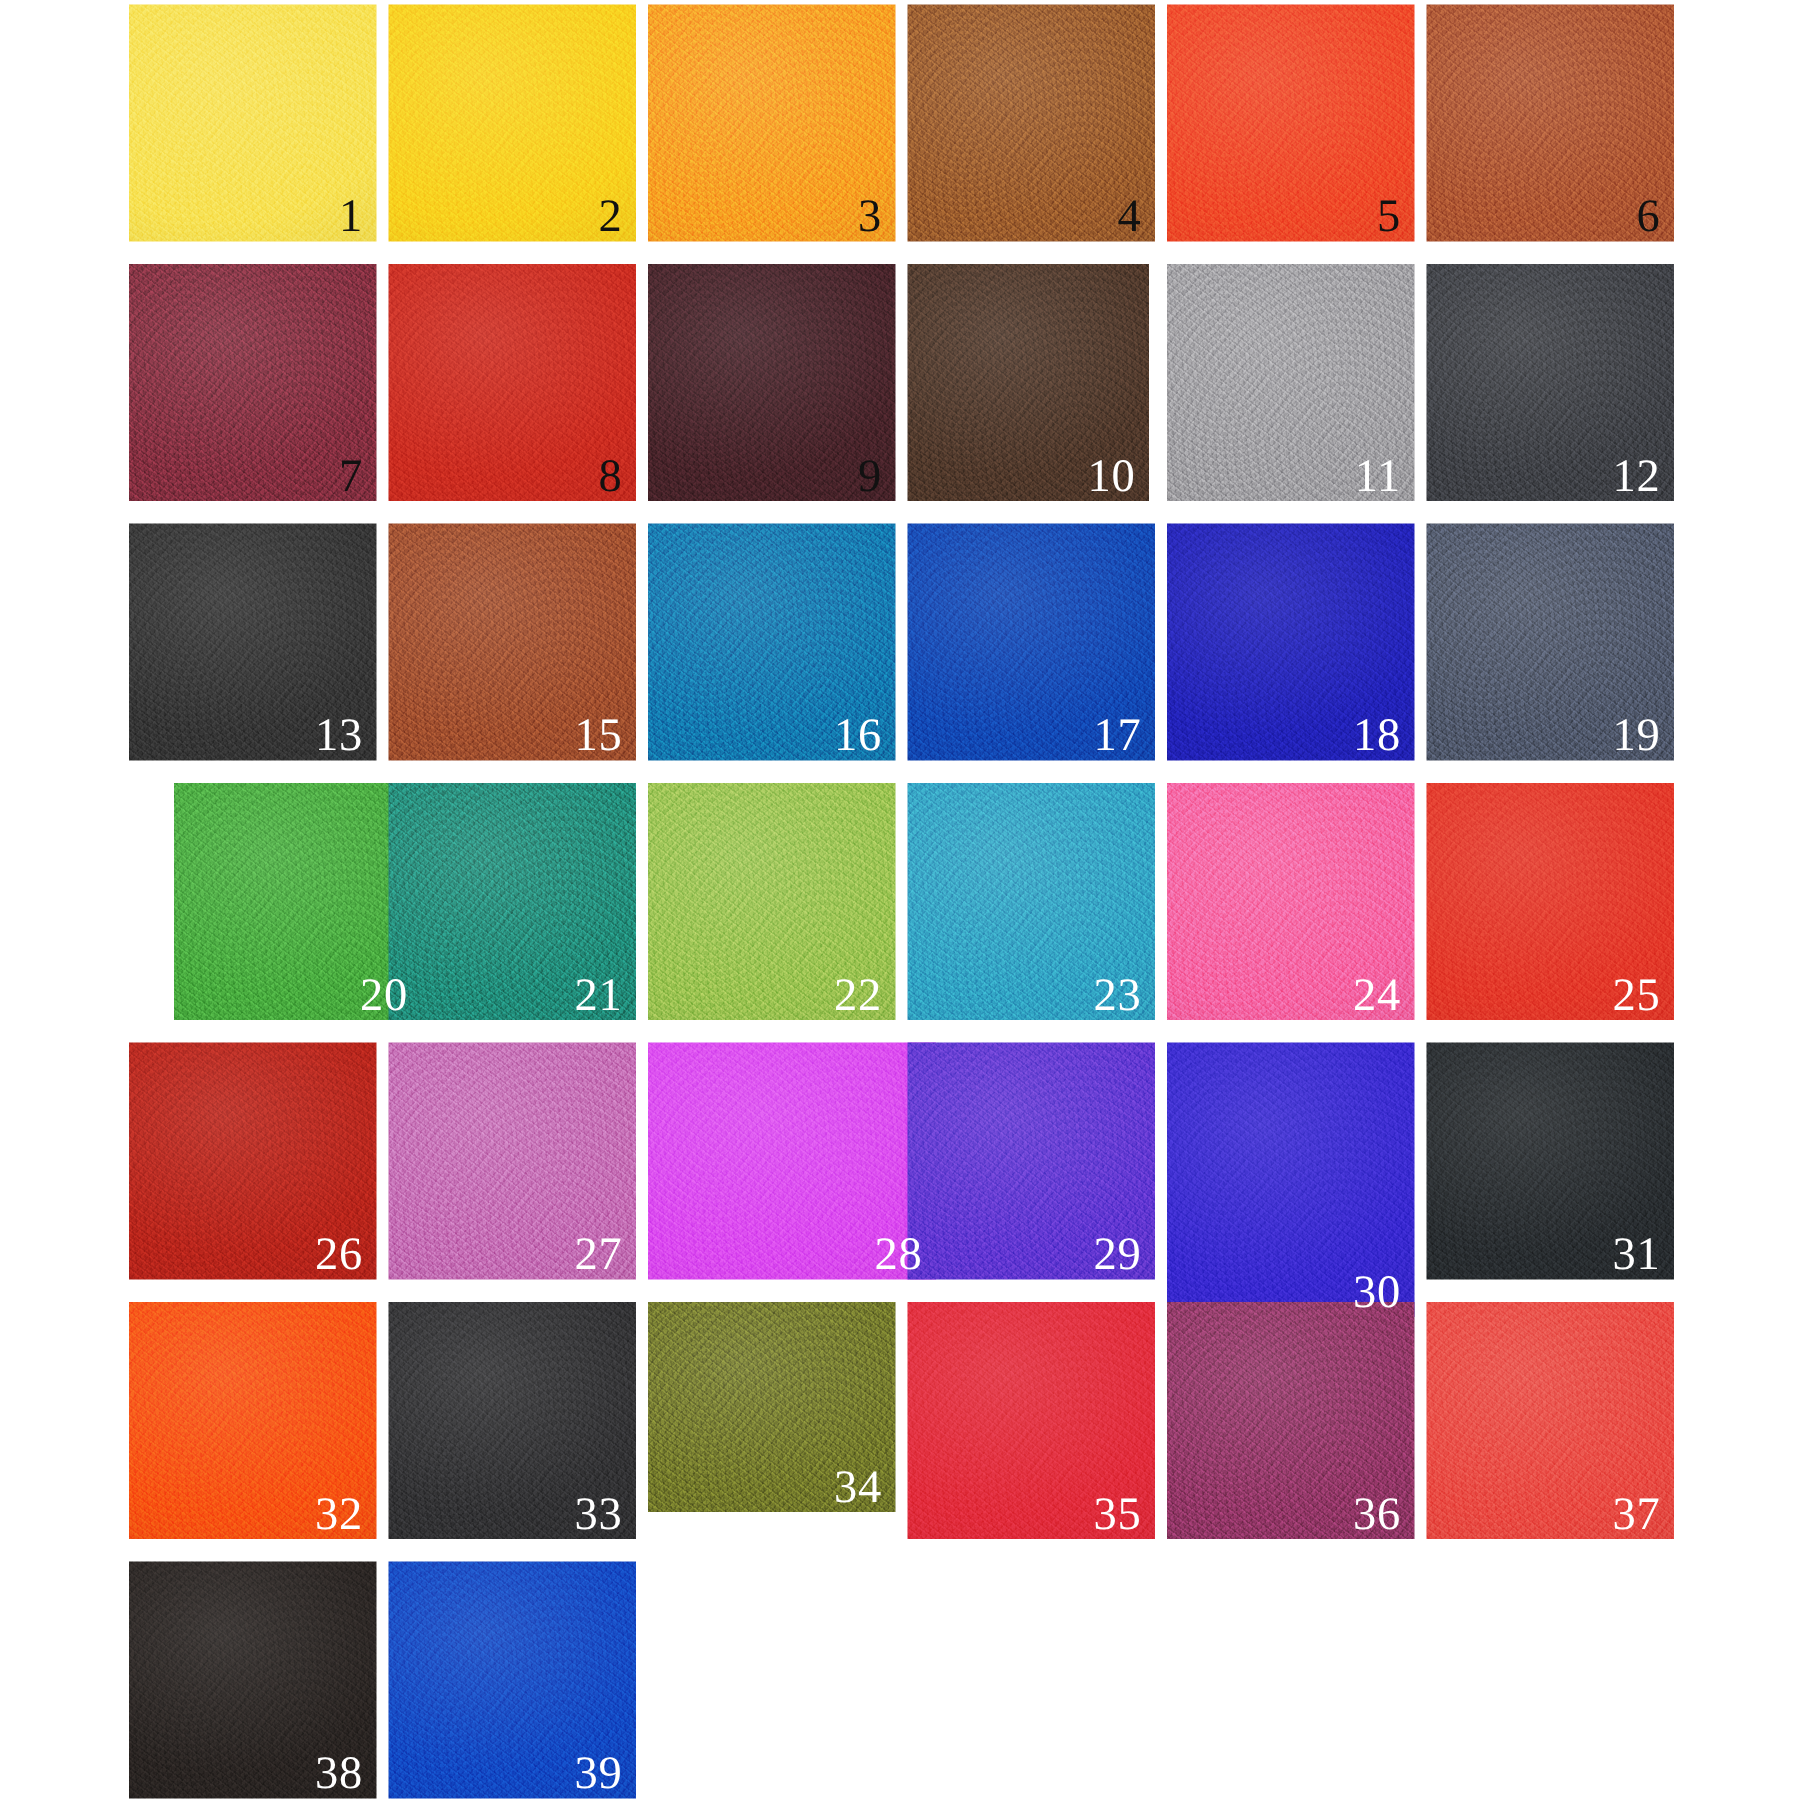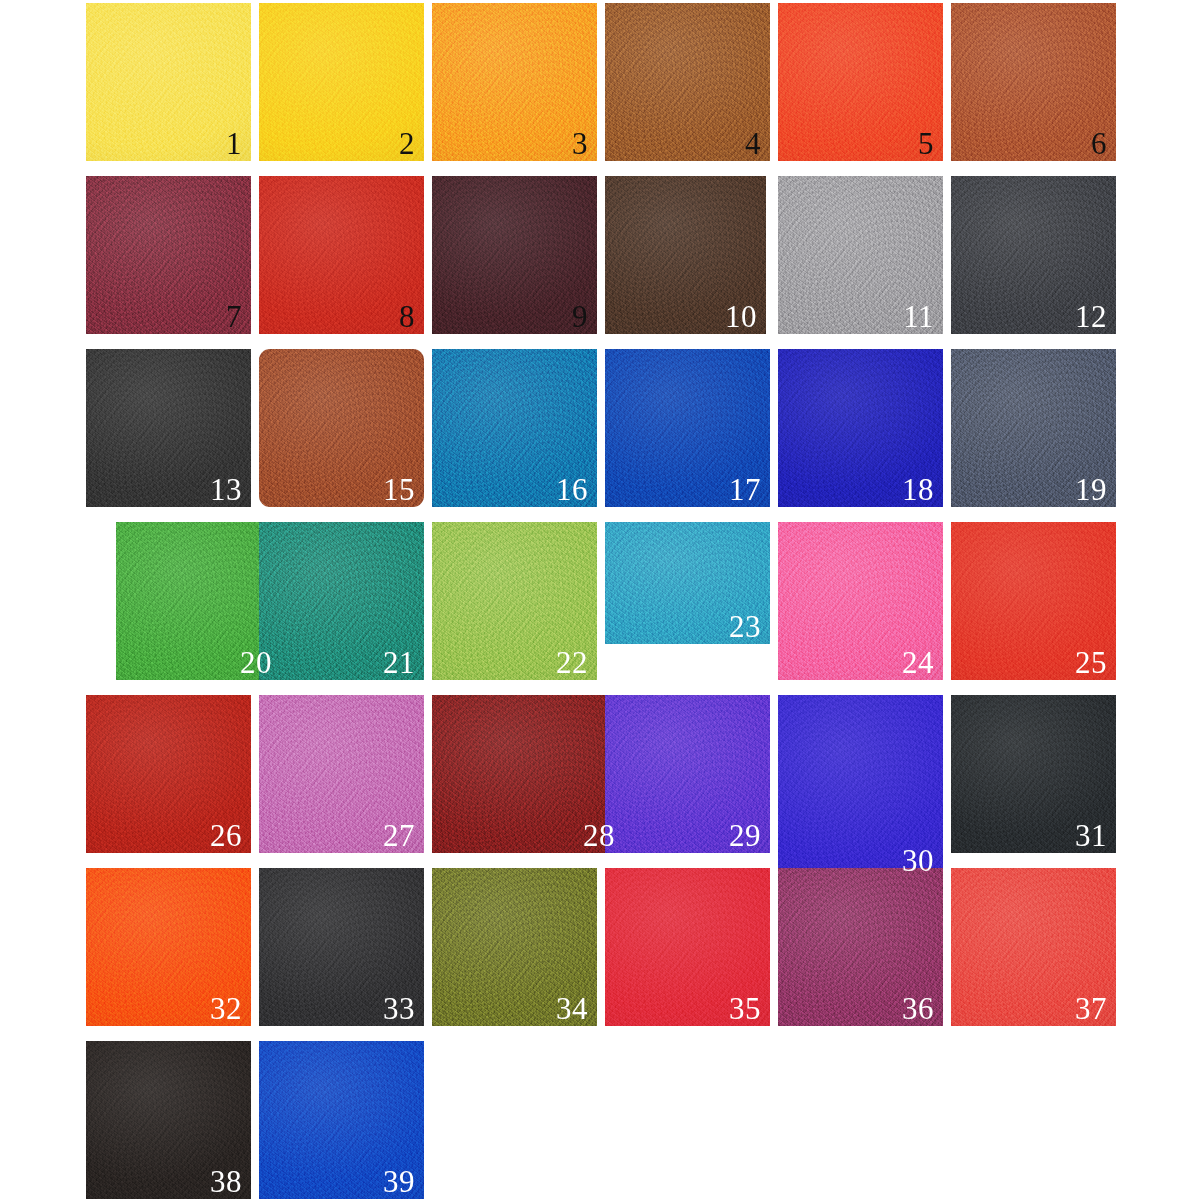--- a/index.html
+++ b/index.html
@@ -166,7 +166,7 @@
       <div class="shading"></div>
       <div class="swatch-label light-text">13</div>
     </div>
-    <div class="swatch" style="left: 259px; top: 349px; width: 165px; height: 158px; background-color: rgb(154, 74, 43); border-radius: 11px;">
+    <div class="swatch" style="left: 259px; top: 349px; width: 165px; height: 158px; background-color: rgb(154, 74, 43);">
       <div class="texture"></div>
       <div class="shading"></div>
       <div class="swatch-label light-text">15</div>

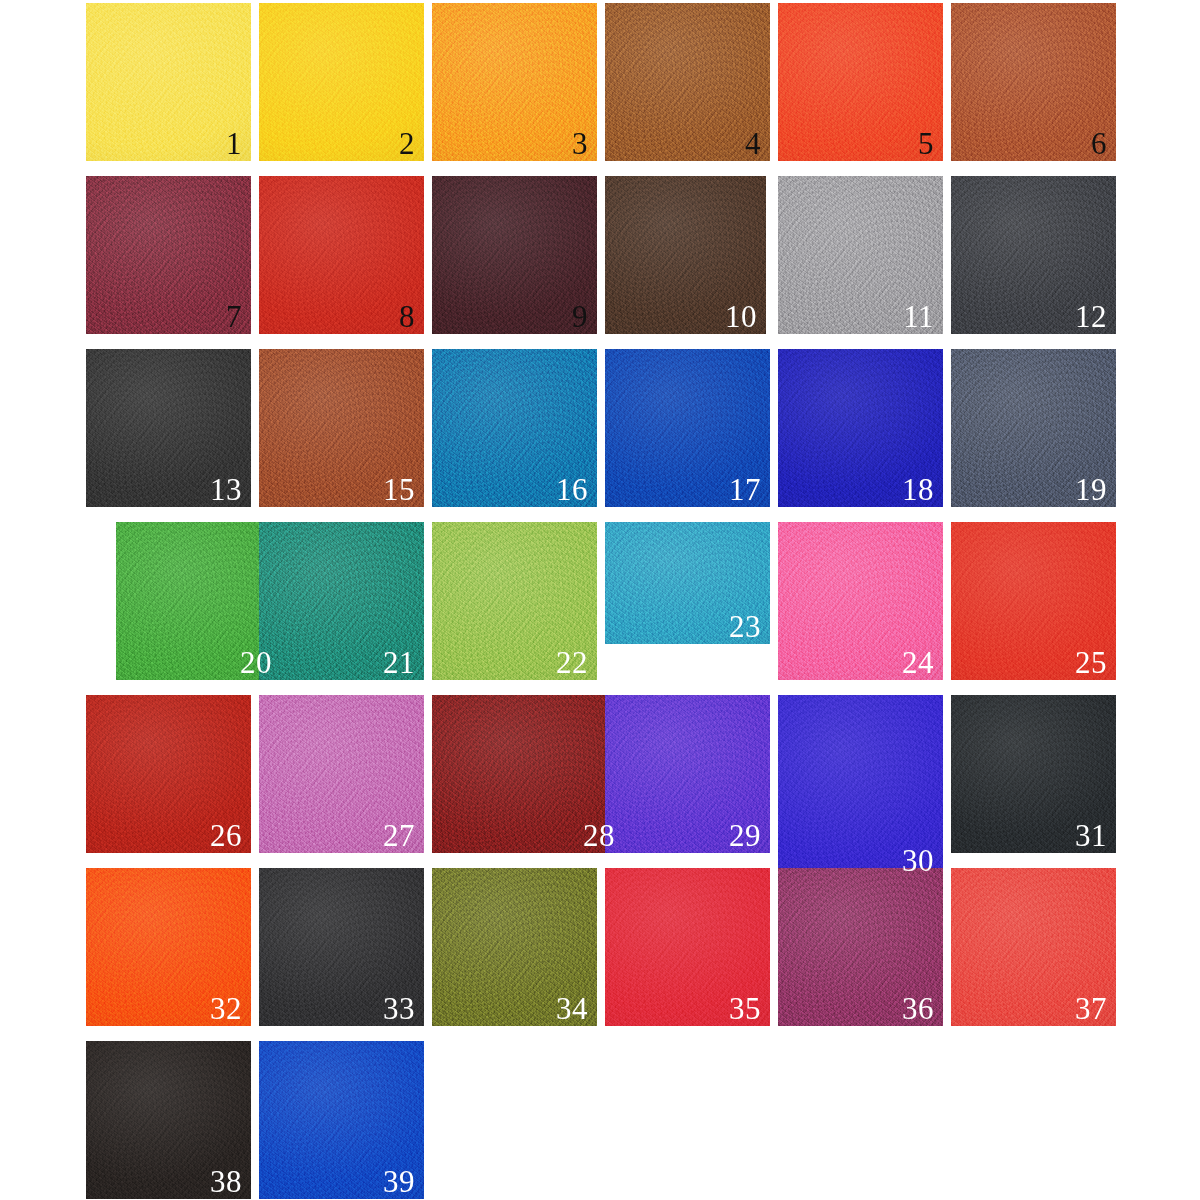--- a/index.html
+++ b/index.html
@@ -206,7 +206,7 @@
       <div class="shading"></div>
       <div class="swatch-label light-text">22</div>
     </div>
-    <div class="swatch" style="left: 605px; top: 522px; width: 165px; height: 122px; background-color: rgb(46, 157, 192);">
+    <div class="swatch" style="left: 605px; top: 522px; width: 165px; height: 158px; background-color: rgb(46, 157, 192);">
       <div class="texture"></div>
       <div class="shading"></div>
       <div class="swatch-label light-text">23</div>

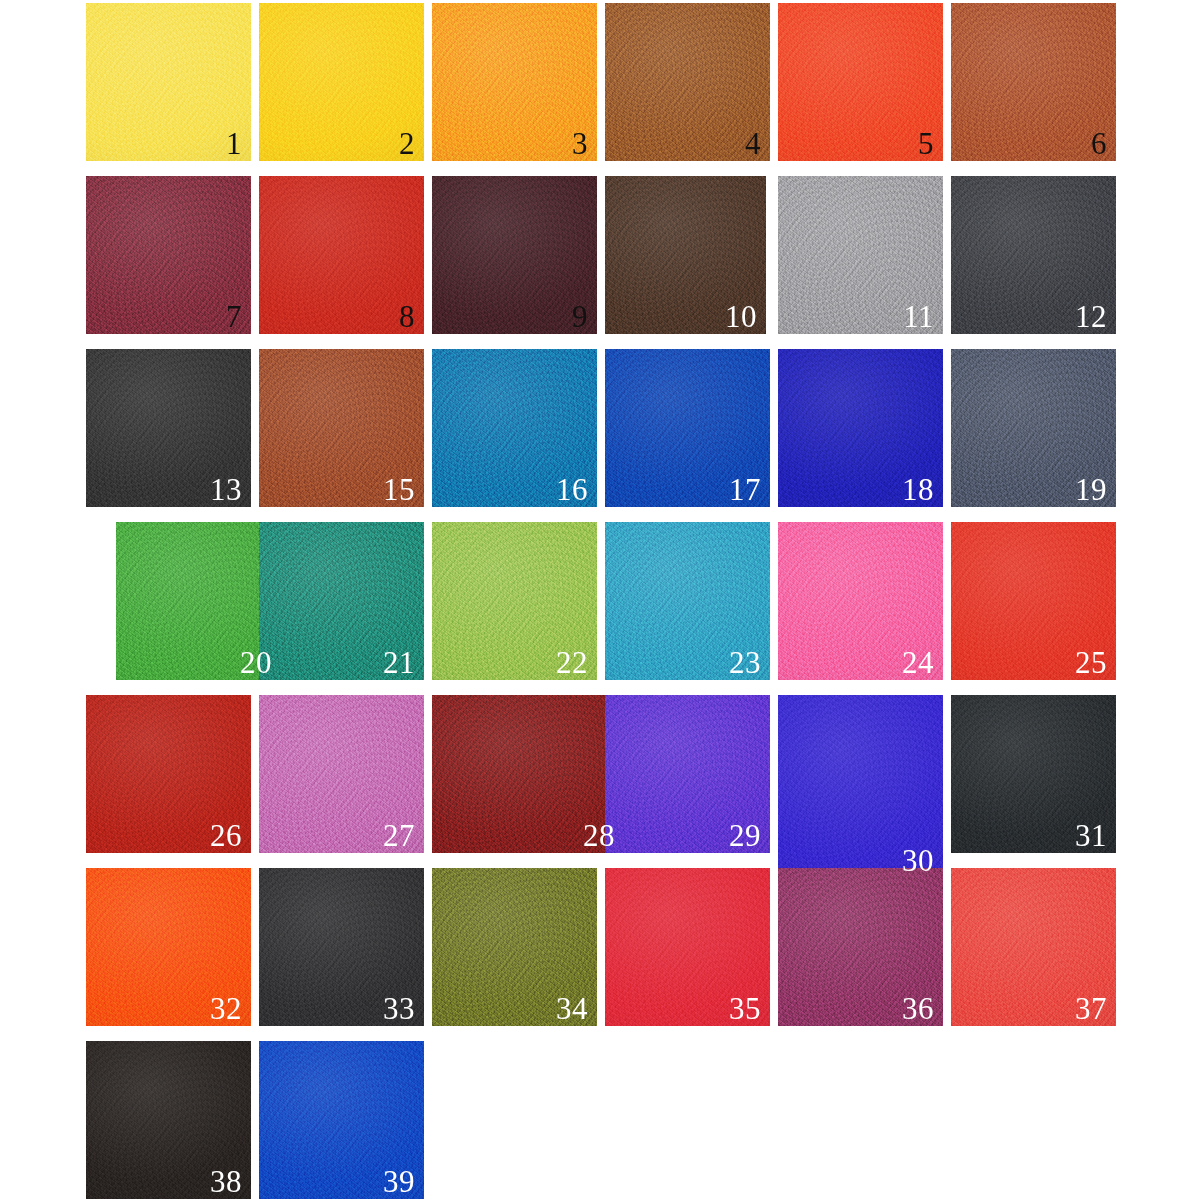--- a/index.html
+++ b/index.html
@@ -231,7 +231,7 @@
       <div class="shading"></div>
       <div class="swatch-label light-text">27</div>
     </div>
-    <div class="swatch" style="left: 432px; top: 695px; width: 192px; height: 158px; background-color: #7f1d1d; padding-left: 13px;">
+    <div class="swatch" style="left: 432px; top: 695px; width: 192px; height: 158px; background-color: #d946ef; padding-left: 13px;">
       <div class="texture"></div>
       <div class="shading"></div>
       <div class="swatch-label light-text">28</div>

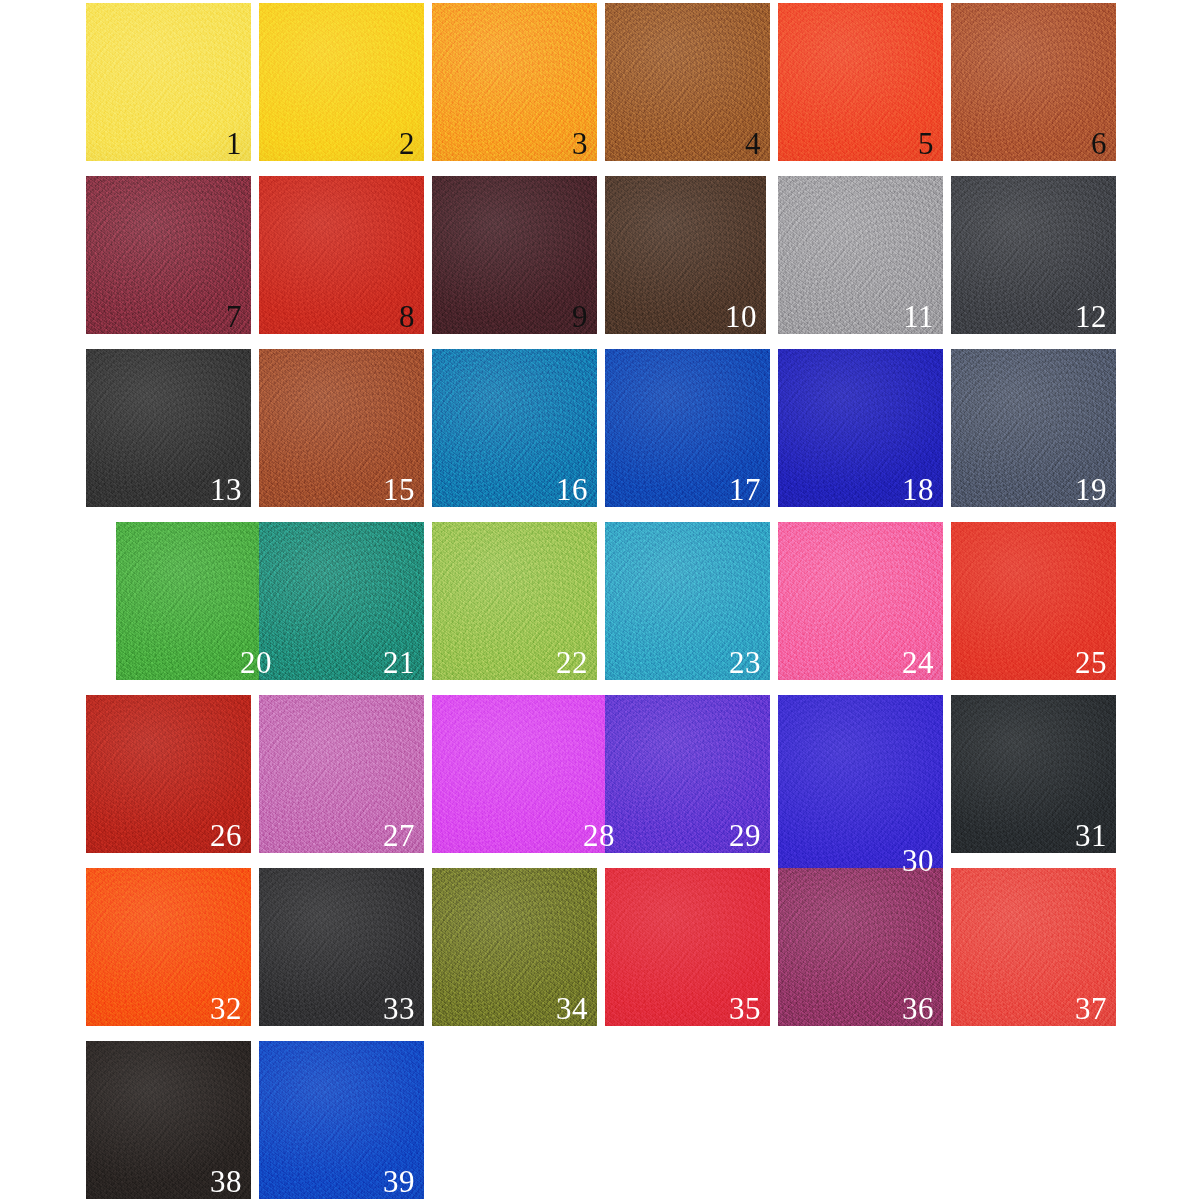--- a/index.html
+++ b/index.html
@@ -261,7 +261,7 @@
       <div class="shading"></div>
       <div class="swatch-label light-text">33</div>
     </div>
-    <div class="swatch" style="left: 432px; top: 868px; width: 165px; height: 158px; background-color: rgb(108, 114, 40); text-decoration: underline;">
+    <div class="swatch" style="left: 432px; top: 868px; width: 165px; height: 140px; background-color: rgb(108, 114, 40); text-decoration: underline;">
       <div class="texture"></div>
       <div class="shading"></div>
       <div class="swatch-label light-text">34</div>

